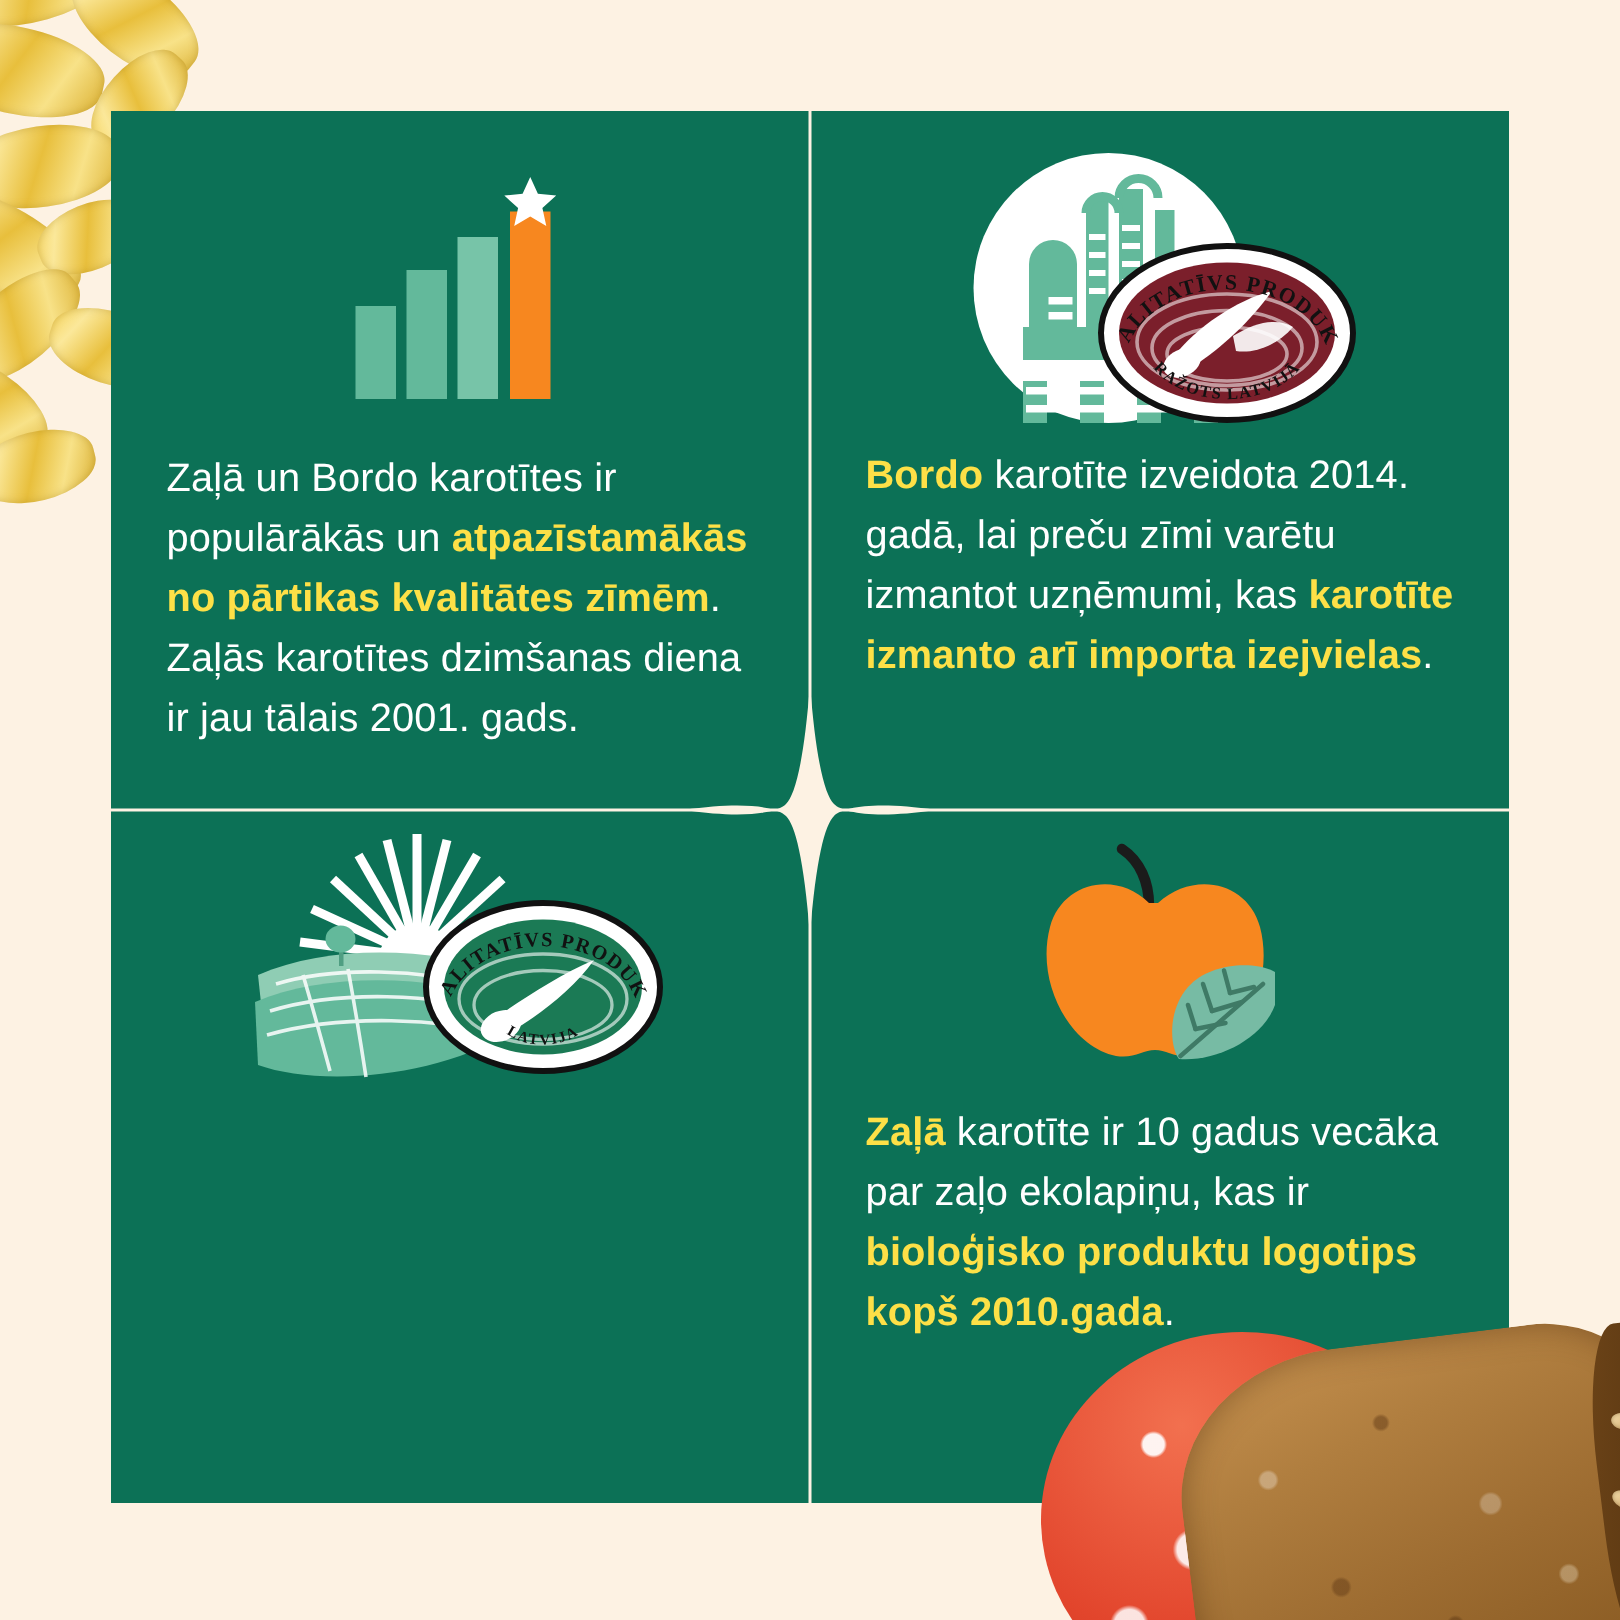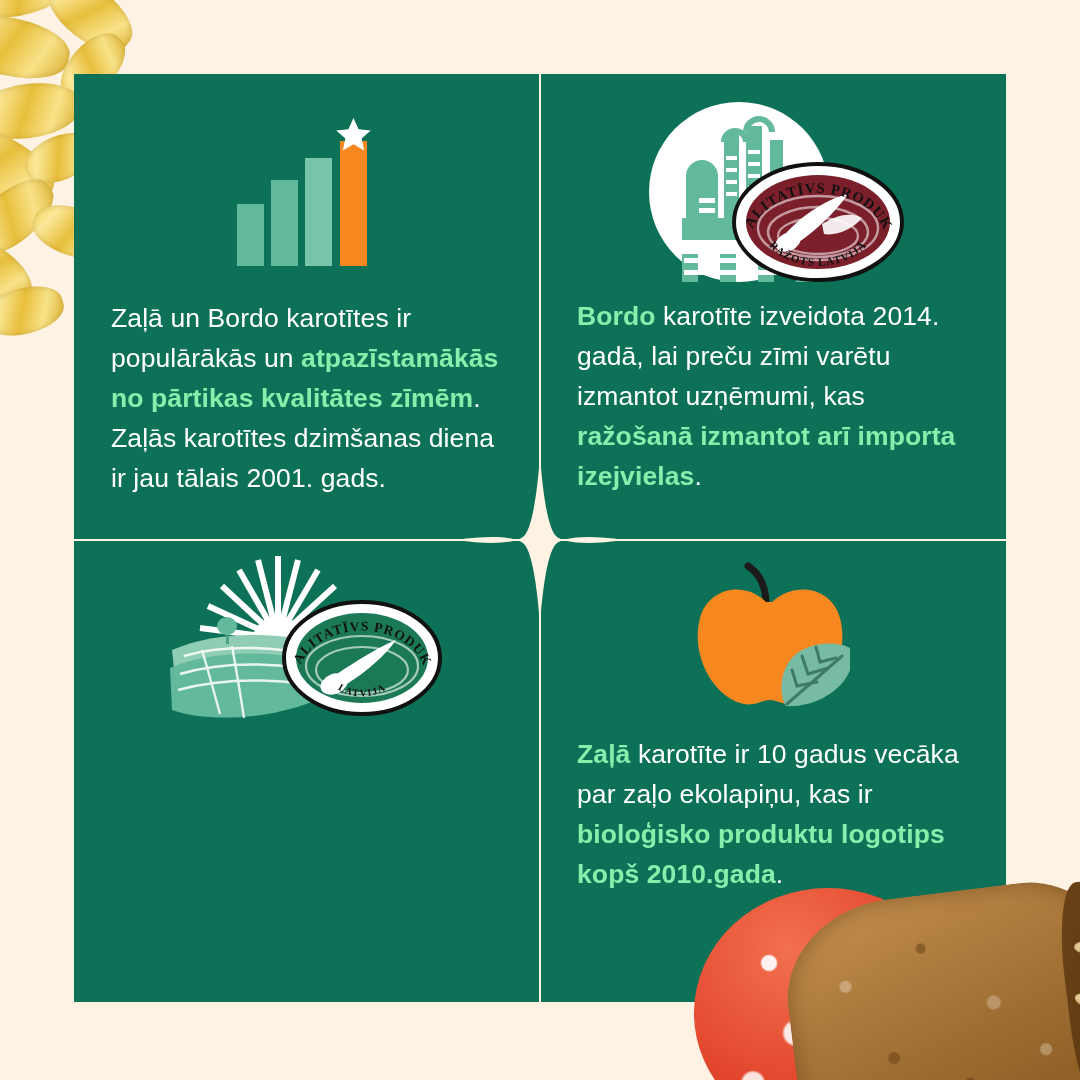--- a/index.html
+++ b/index.html
@@ -97,7 +97,7 @@
     letter-spacing: .1px;
     font-weight: 400;
   }
-  .copy b { color: #86efac; font-weight: 700; }
+  .copy b { color: #fde047; font-weight: 700; }
   #q1 .copy { left: 37px; top: 224px; width: 400px; }
   #q2 .copy { left: 37px; top: 222px; width: 400px; }
   #q3 .copy { left: 37px; top: 660px; width: 400px; }

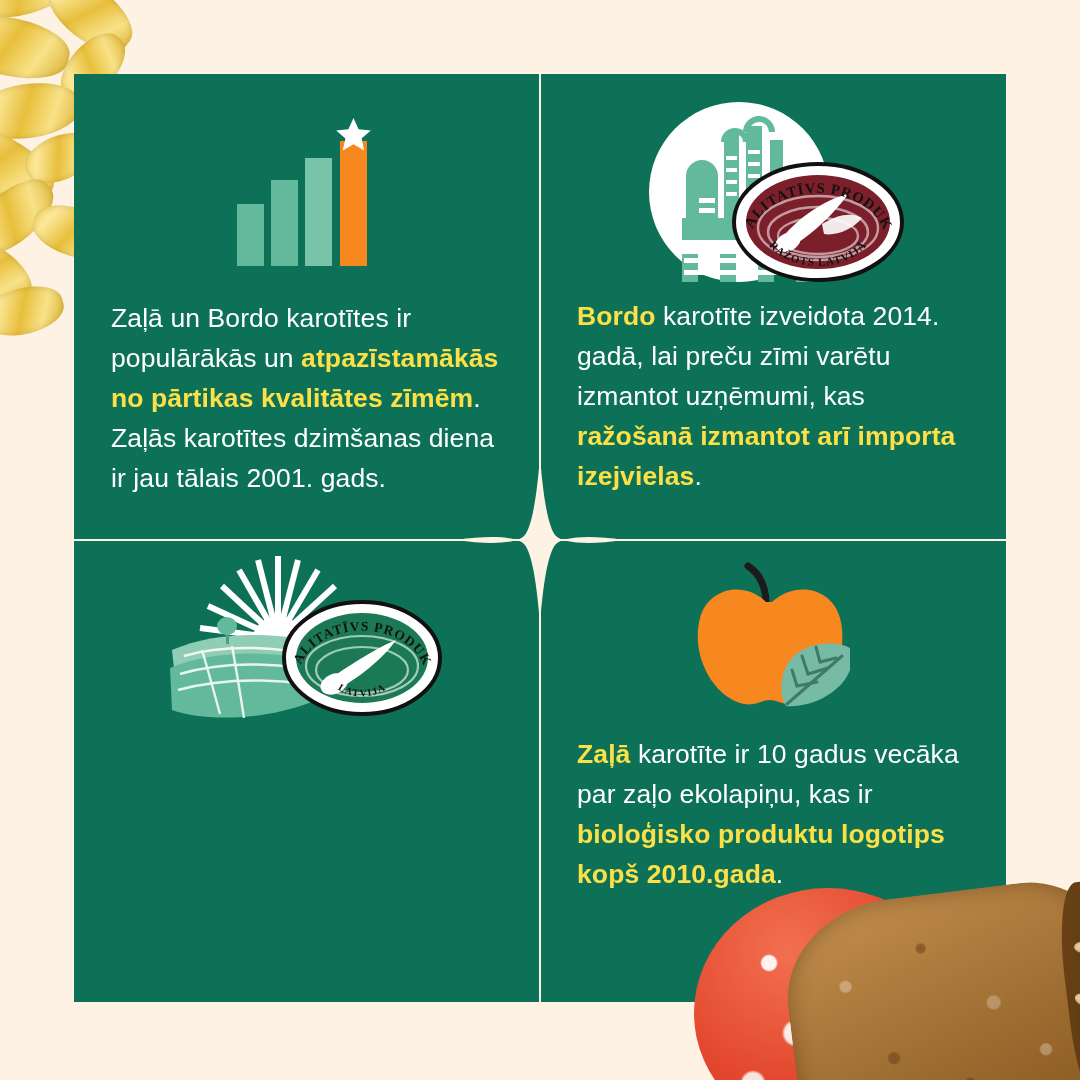--- a/index.html
+++ b/index.html
@@ -206,7 +206,7 @@
         </g>
       </svg>
       <div class="copy">
-        <b>Bordo</b><span> karotīte izveidota 2014. gadā, lai preču zīmi varētu izmantot uzņēmumi, kas </span><b>ražošanā izmantot arī importa izejvielas</b><span>.</span>
+        <b>Bordo</b><span> karotīte izveidota 2014. gadā, lai preču zīmi varētu izmantot uzņēmumi, kas </span><b>karotīte izmanto arī importa izejvielas</b><span>.</span>
       </div>
     </div>
 

